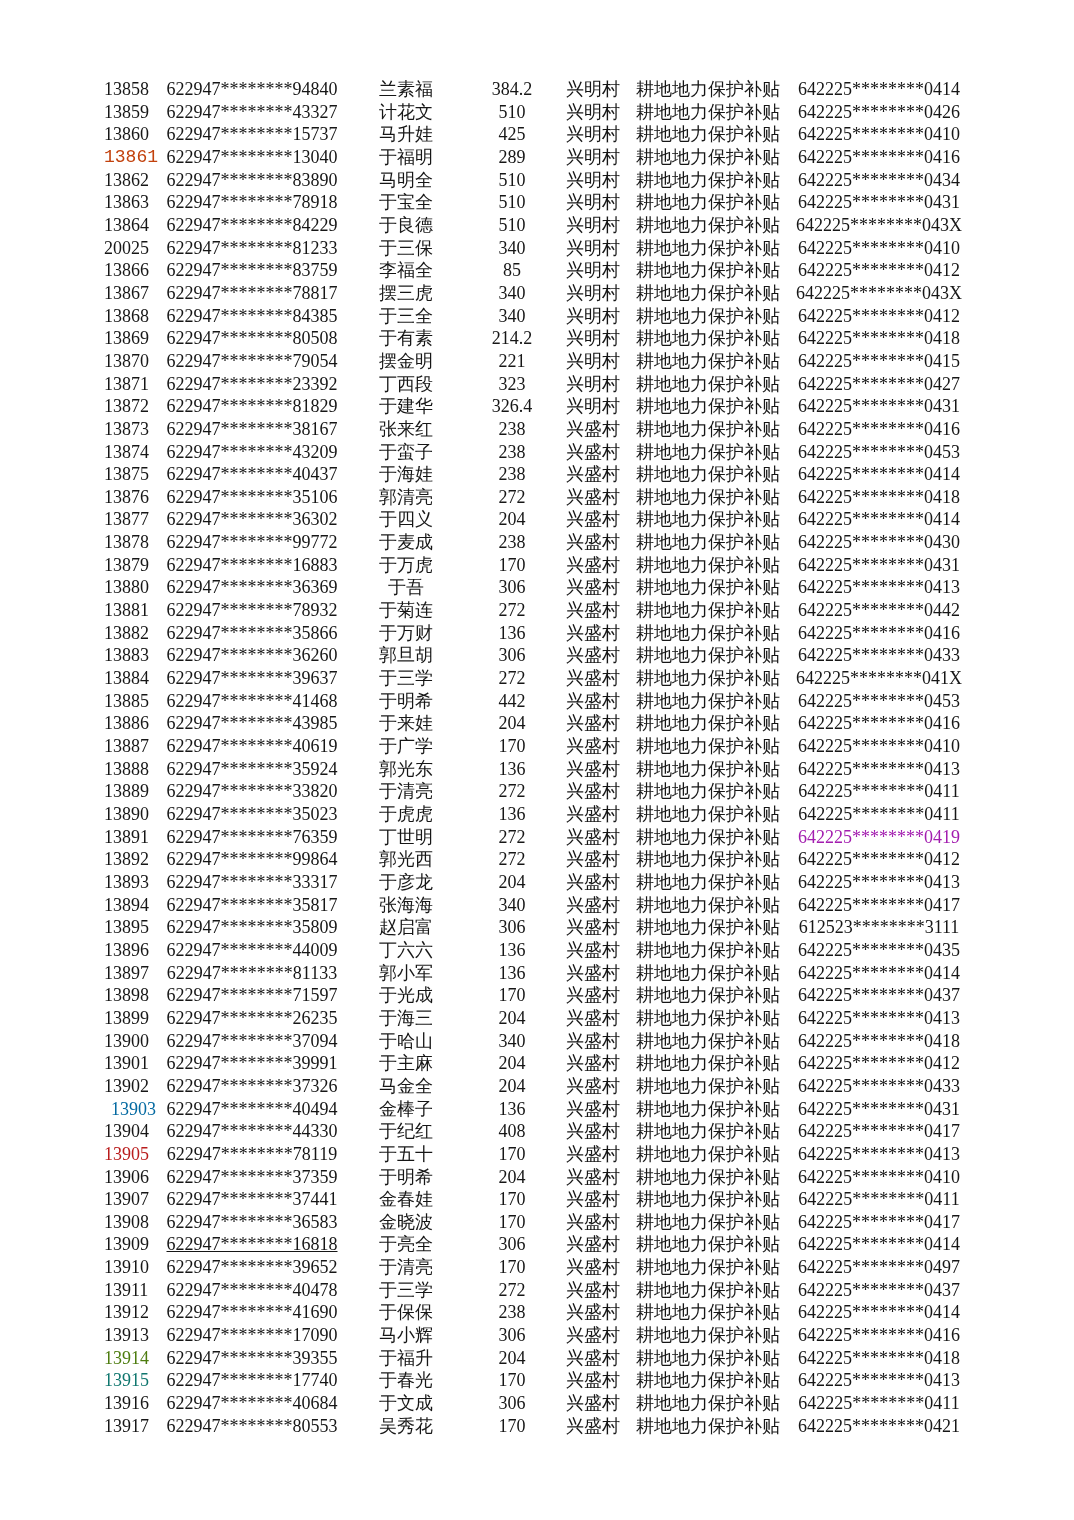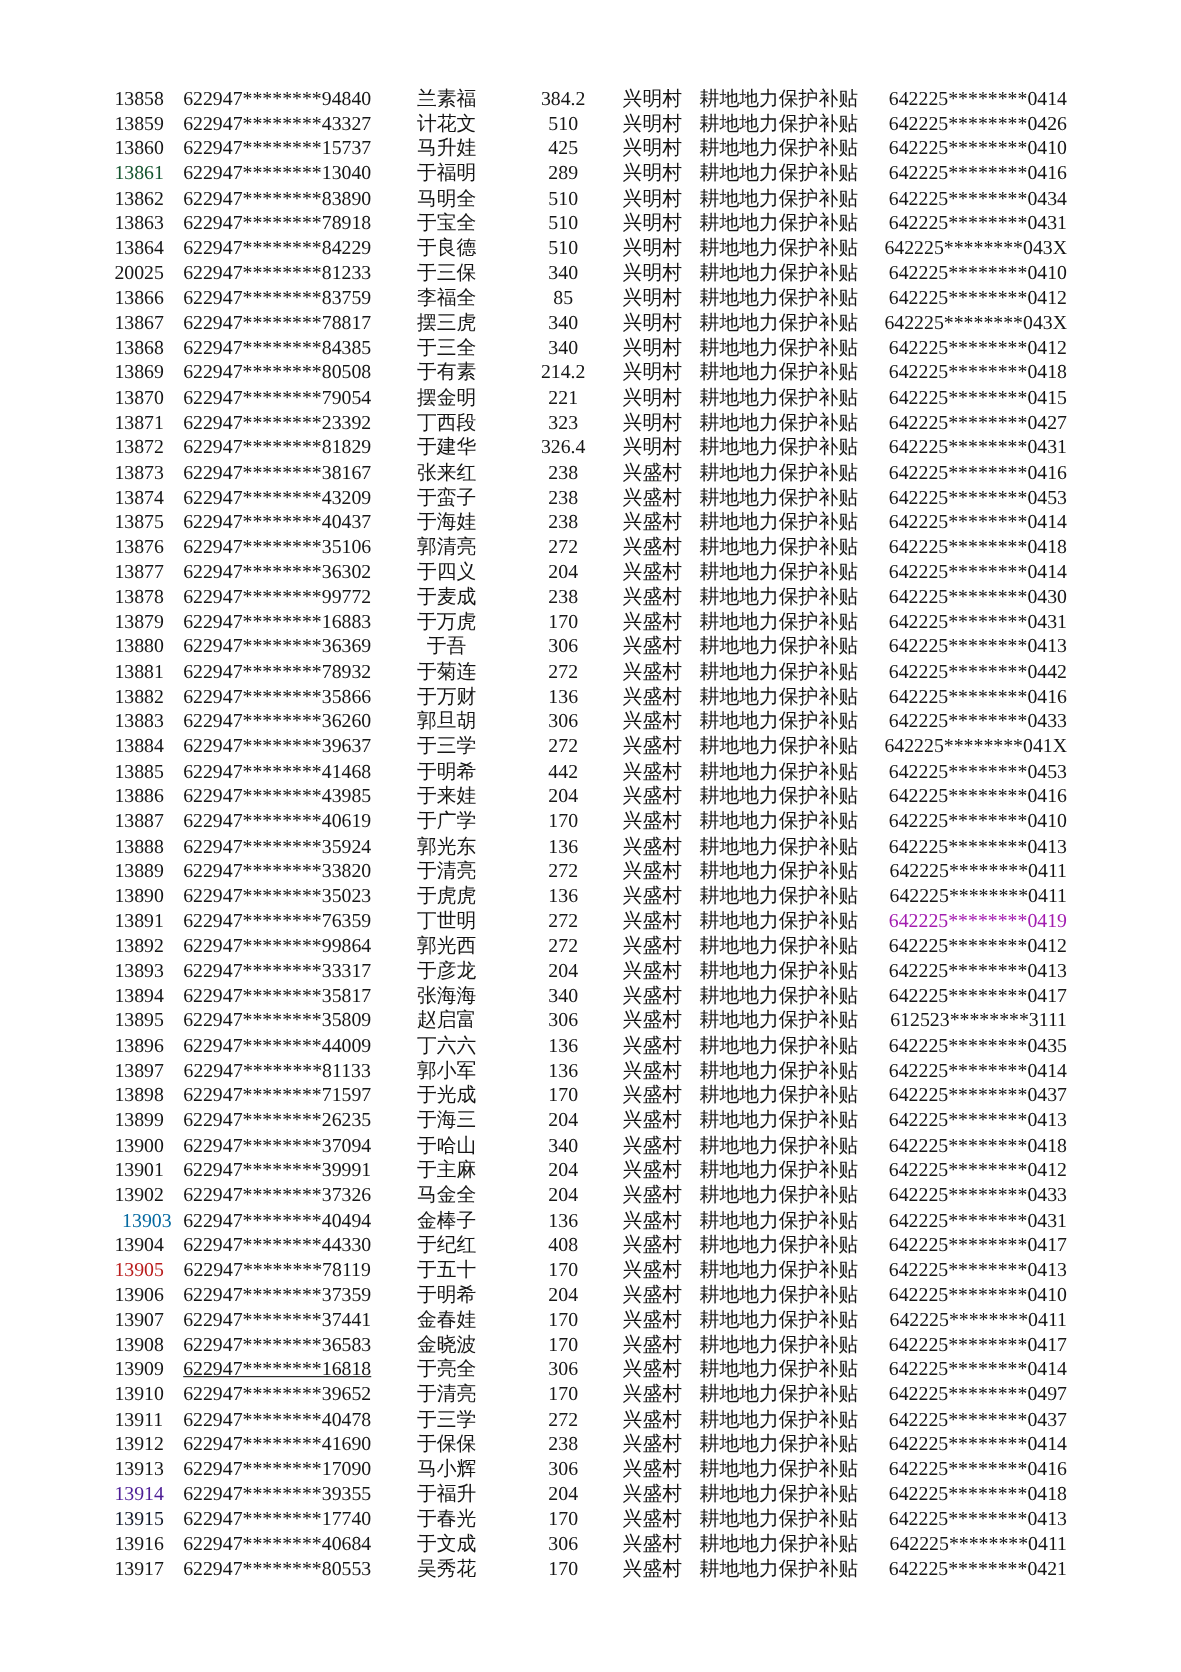--- a/index.html
+++ b/index.html
@@ -37,7 +37,7 @@
   .c4 { left: 464px; width: 96px;  text-align: center; }
   .c5 { left: 556px; width: 74px;  text-align: center; }
   .c6 { left: 628px; width: 160px; text-align: center; }
-  .c7 { left: 788px; width: 182px; text-align: right; }
+  .c7 { left: 788px; width: 182px; text-align: center; }
 </style>
 </head>
 <body style="background: rgb(255, 255, 255);">

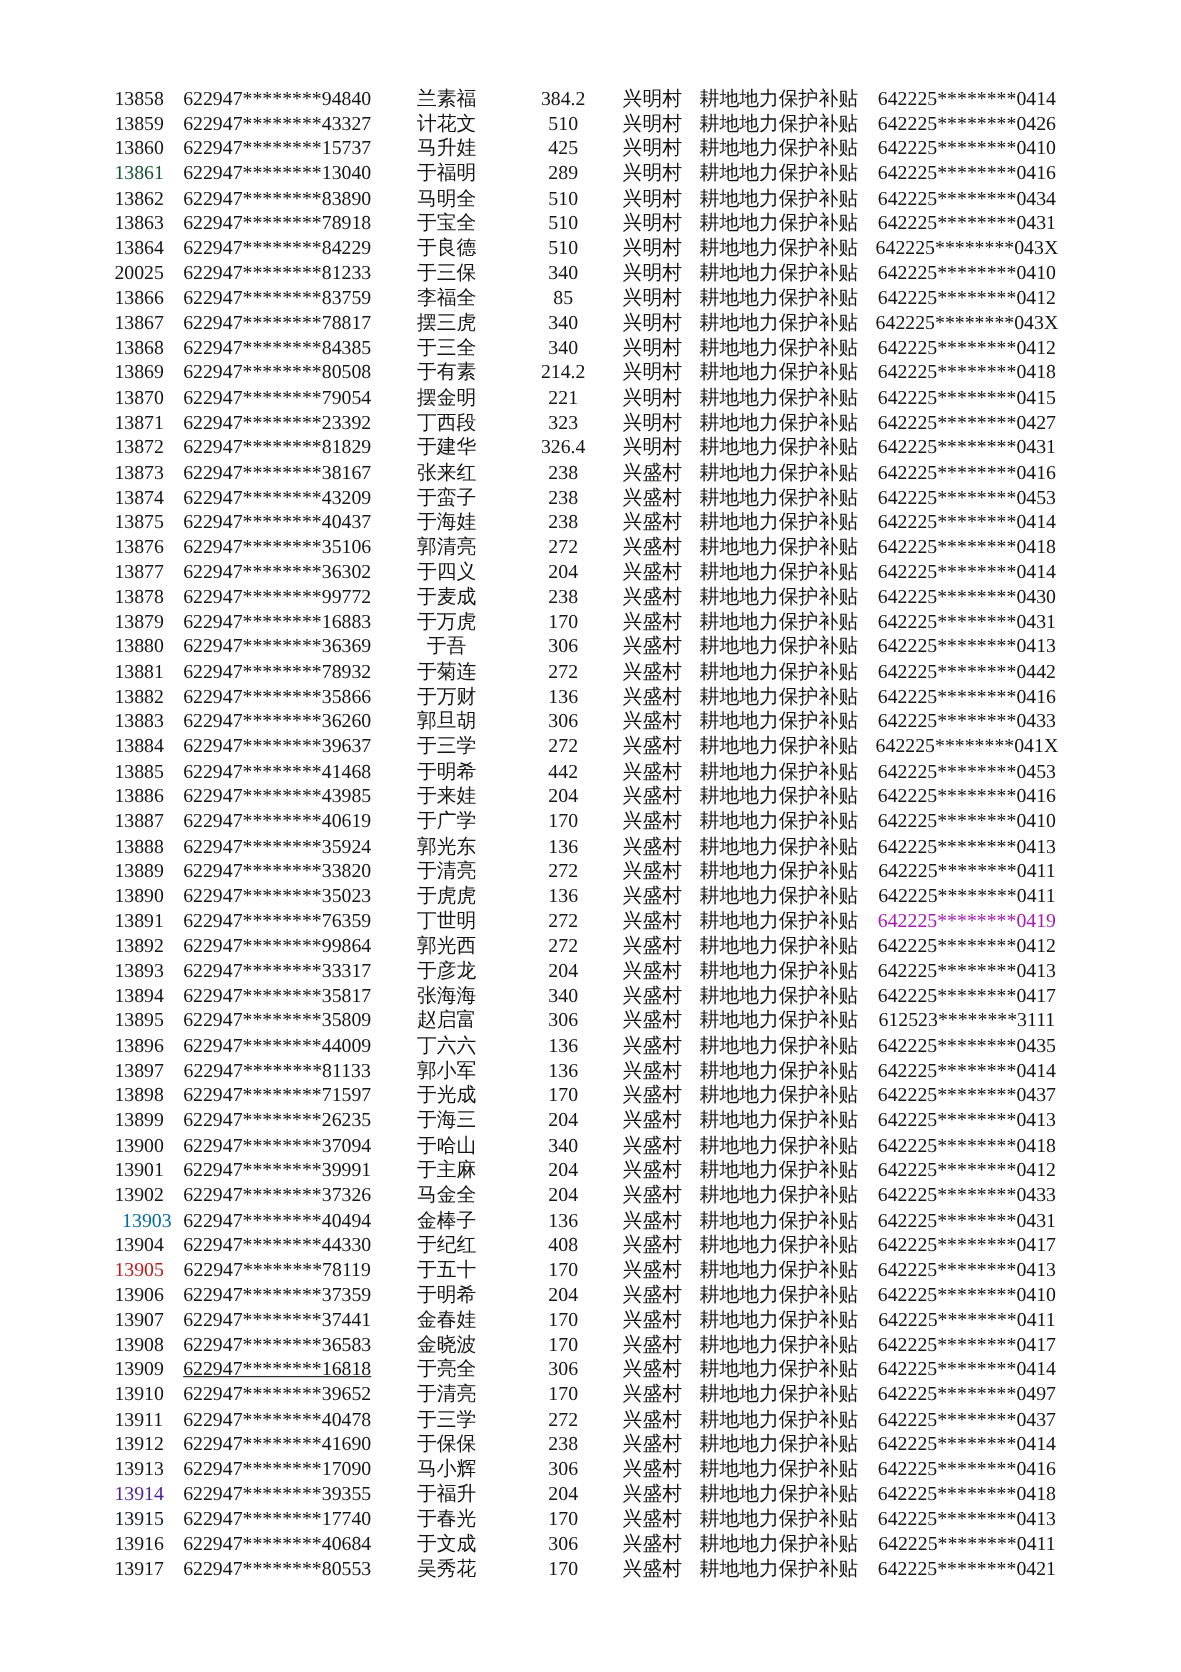--- a/index.html
+++ b/index.html
@@ -71,7 +71,7 @@
       <div class="cell c7" style="color: rgb(22, 22, 22);">642225********0410</div>
     </div>
     <div class="row">
-      <div class="cell c1" style="color: #14532d;">13861</div>
+      <div class="cell c1" style="color: #c2410c; font-family: Liberation Mono, monospace;">13861</div>
       <div class="cell c2" style="color: rgb(22, 22, 22);">622947********13040</div>
       <div class="cell c3" style="color: rgb(22, 22, 22);">于福明</div>
       <div class="cell c4" style="color: rgb(22, 22, 22);">289</div>

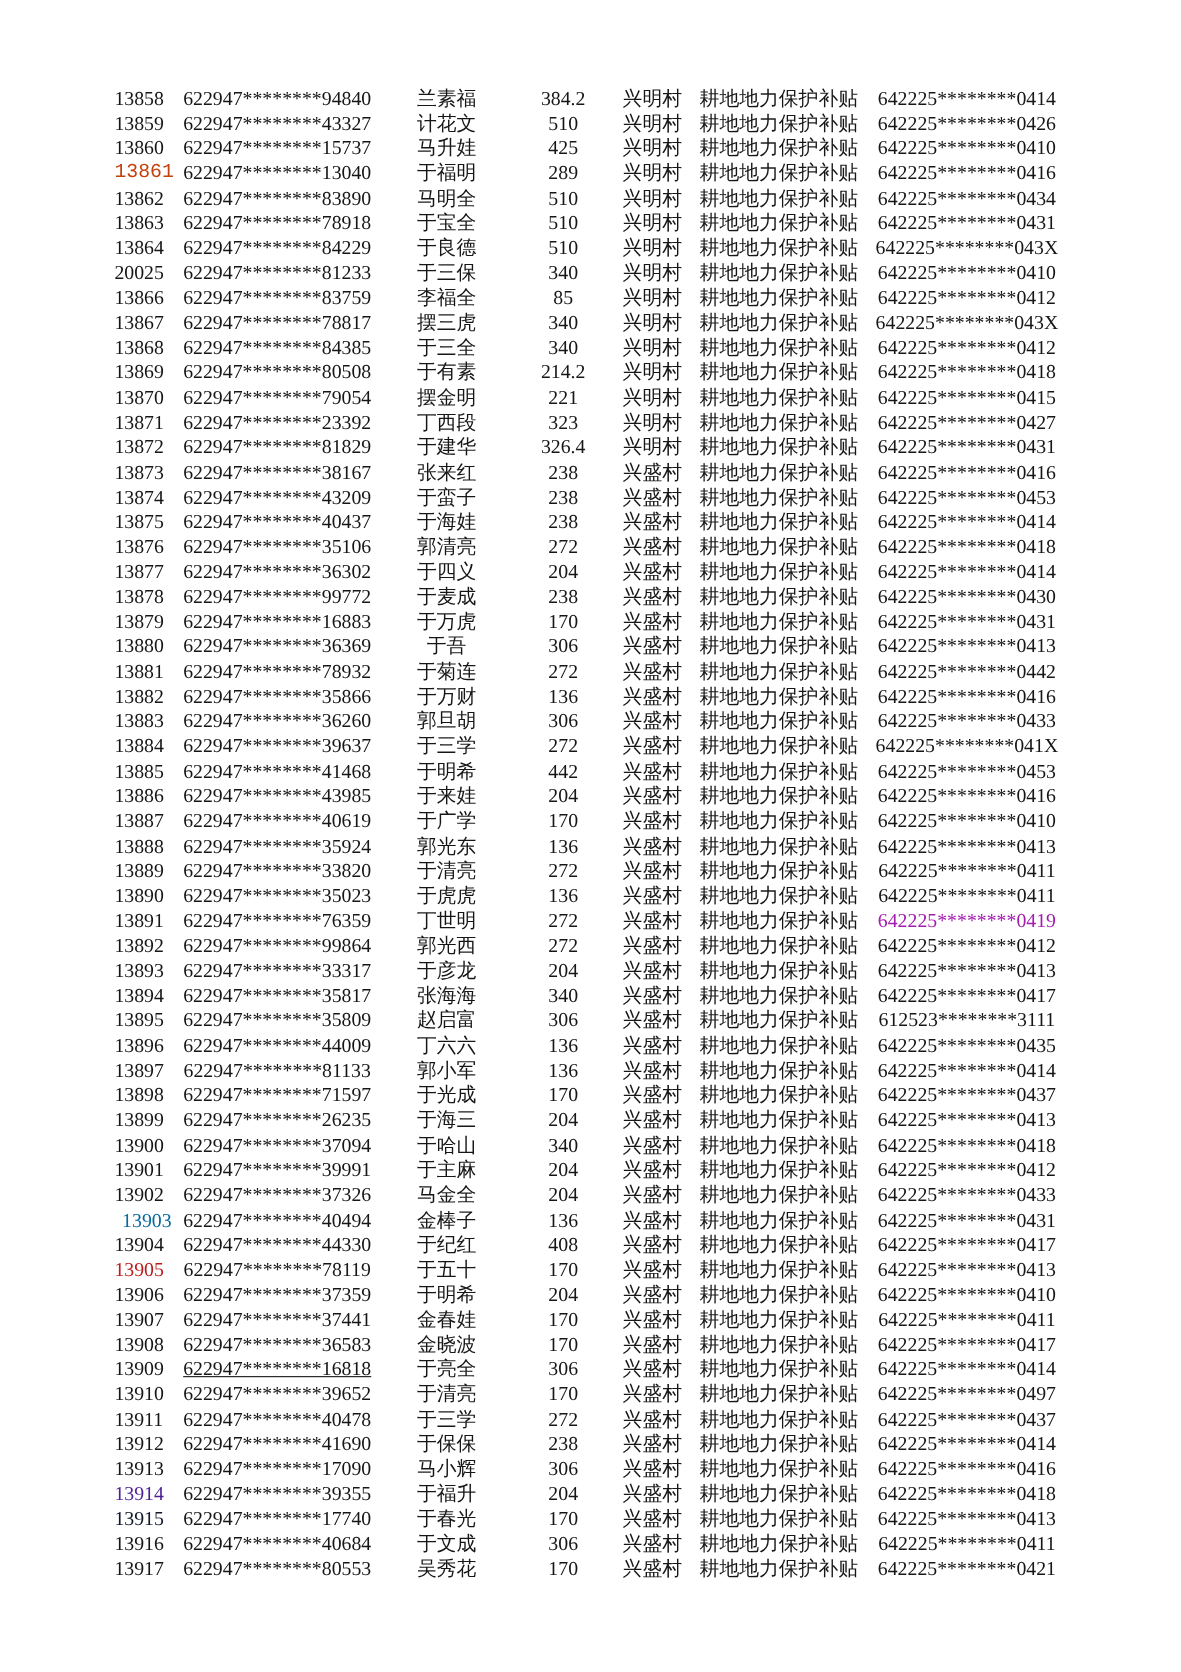--- a/index.html
+++ b/index.html
@@ -548,7 +548,7 @@
       <div class="cell c7" style="color: rgb(22, 22, 22);">642225********0416</div>
     </div>
     <div class="row">
-      <div class="cell c1" style="color: #4c1d95;">13914</div>
+      <div class="cell c1" style="color: #4d7c0f;">13914</div>
       <div class="cell c2" style="color: rgb(22, 22, 22);">622947********39355</div>
       <div class="cell c3" style="color: rgb(22, 22, 22);">于福升</div>
       <div class="cell c4" style="color: rgb(22, 22, 22);">204</div>

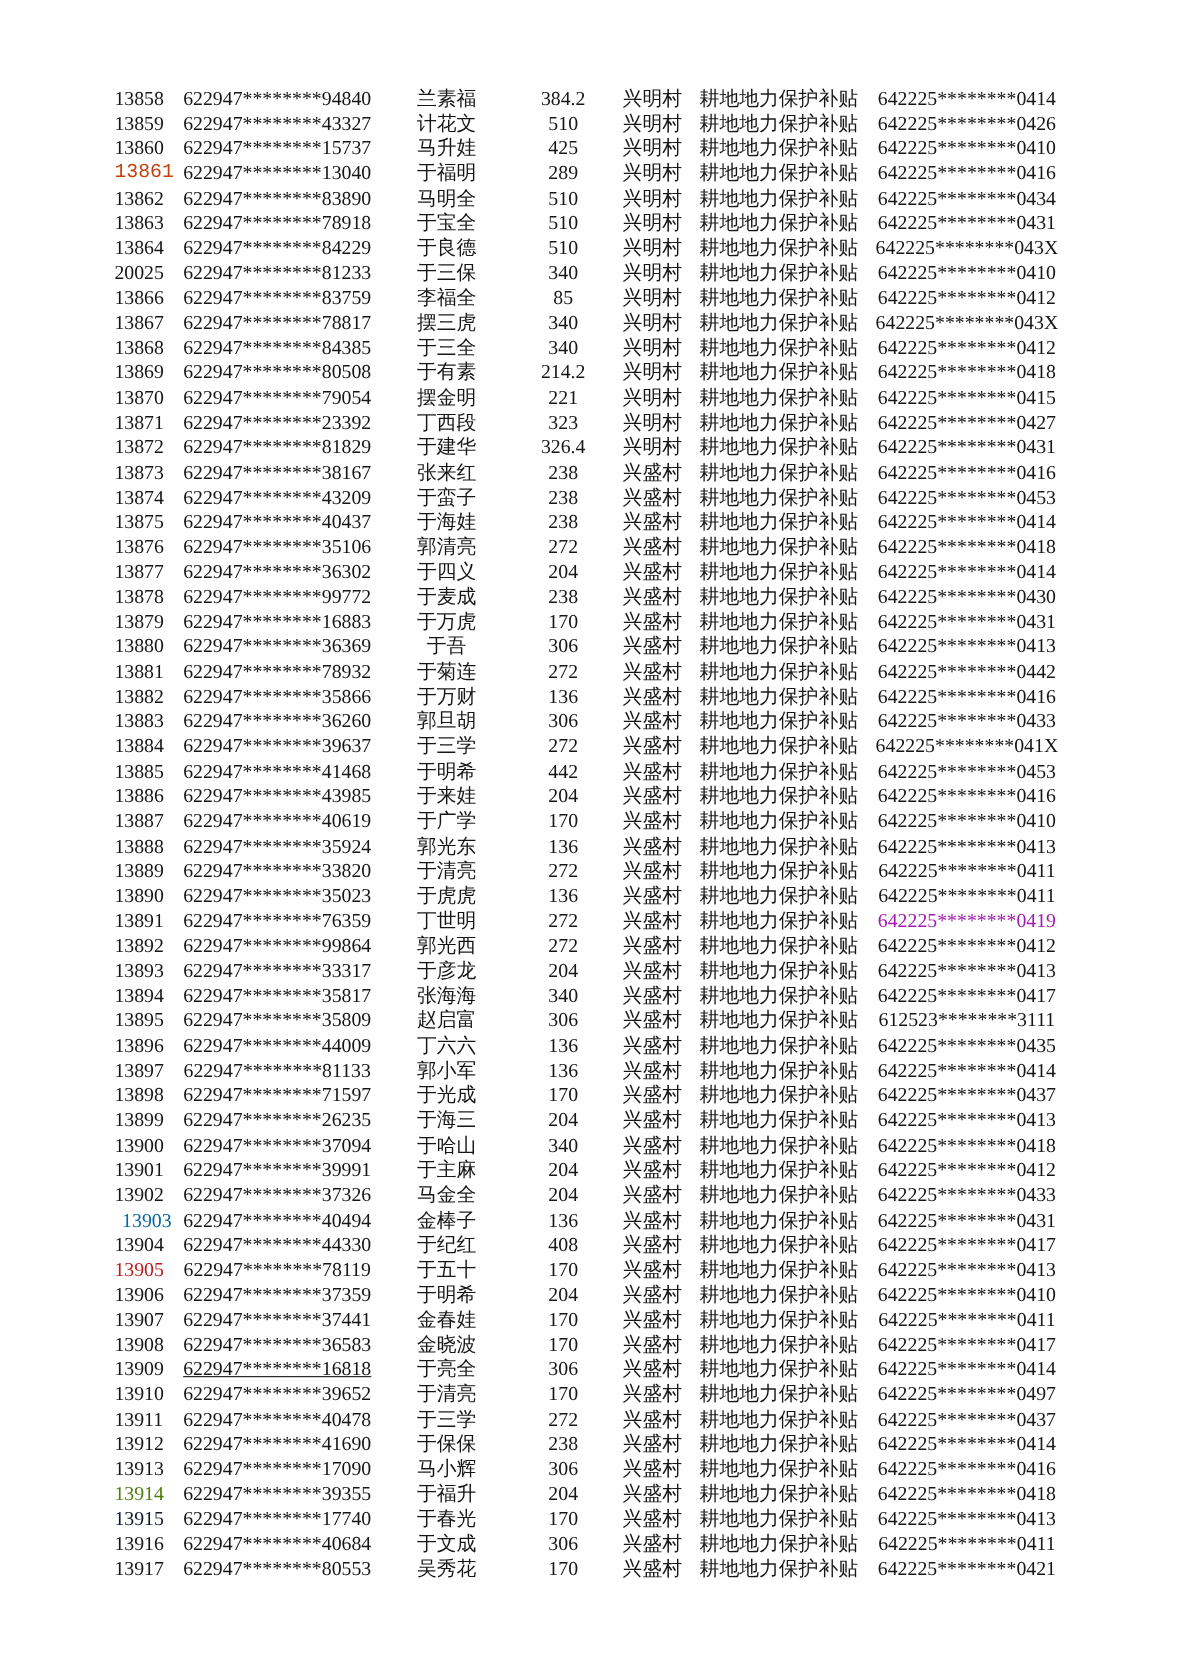--- a/index.html
+++ b/index.html
@@ -557,7 +557,7 @@
       <div class="cell c7" style="color: rgb(22, 22, 22);">642225********0418</div>
     </div>
     <div class="row">
-      <div class="cell c1" style="color: #0f172a;">13915</div>
+      <div class="cell c1" style="color: #0f766e;">13915</div>
       <div class="cell c2" style="color: rgb(22, 22, 22);">622947********17740</div>
       <div class="cell c3" style="color: rgb(22, 22, 22);">于春光</div>
       <div class="cell c4" style="color: rgb(22, 22, 22);">170</div>

